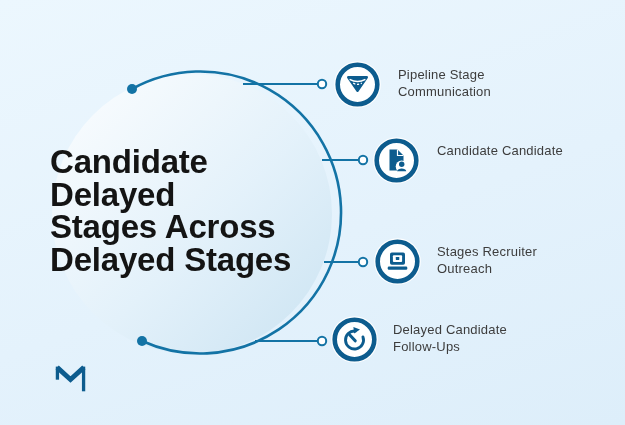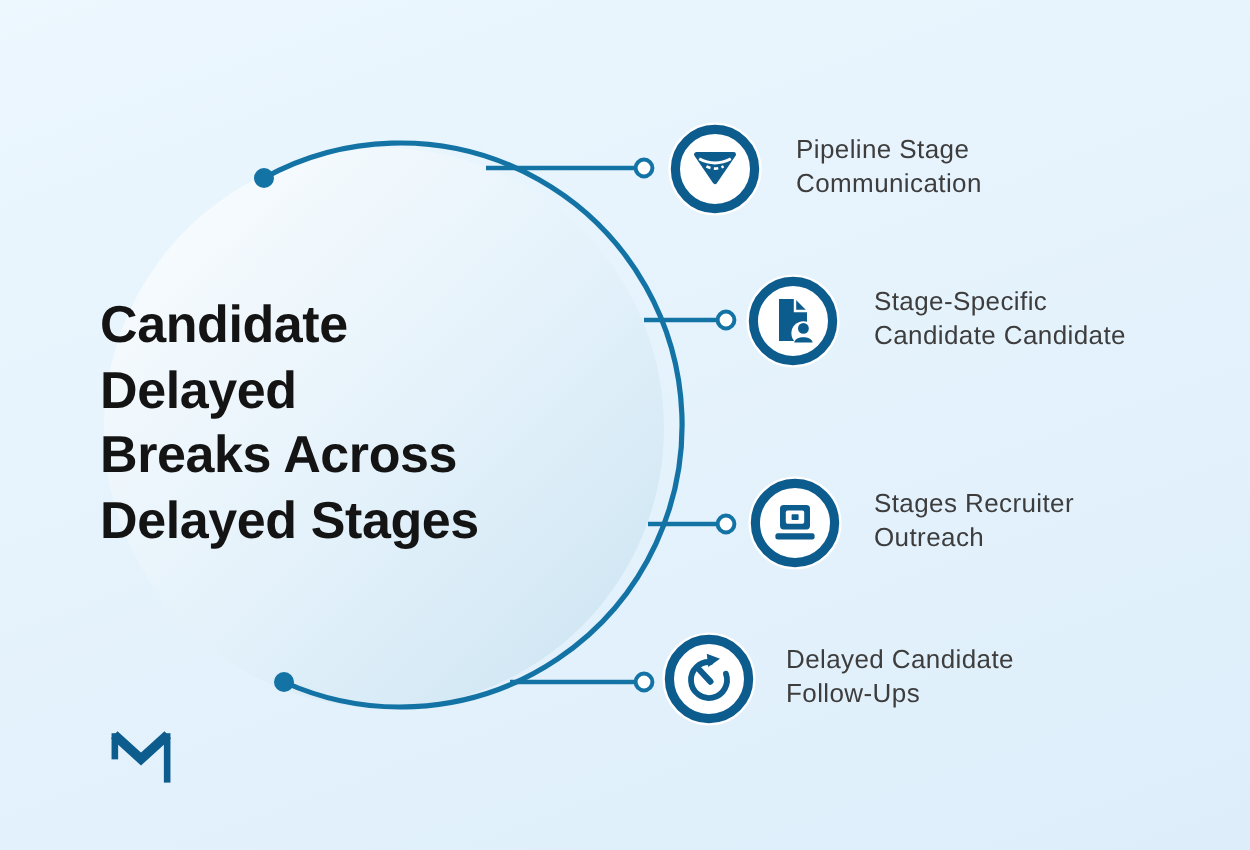--- a/index.html
+++ b/index.html
@@ -19,7 +19,7 @@
   svg.wires{position:absolute;left:0;top:0;width:625px;height:425px;}
   .title{
     position:absolute;left:50px;top:146px;
-    font-size:26px;line-height:32.5px;font-weight:700;
+    font-size:33px;line-height:32.5px;font-weight:700;
     color:var(--title);letter-spacing:-0.2px;
   }
   .title span{display:block;}

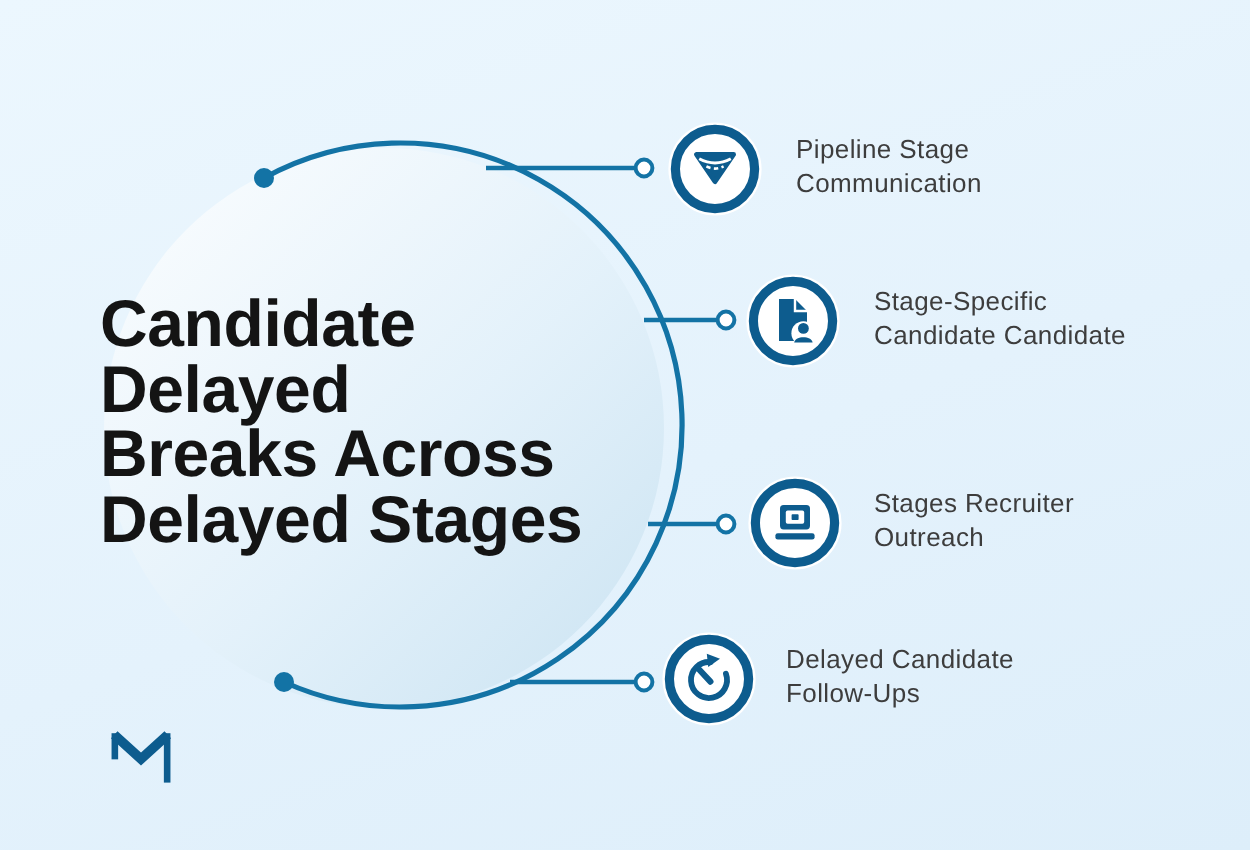--- a/index.html
+++ b/index.html
@@ -95,7 +95,6 @@
       <path d="M 24.1 34.2 C 24.6 30.7 32.8 30.7 33.3 34.2 Z" fill="var(--icon)"></path>
     </svg>
     <div class="label" style="left:437px;top:143px">
-      <span>Stage-Specific</span>
       <span>Candidate Candidate</span>
     </div>
   </div>

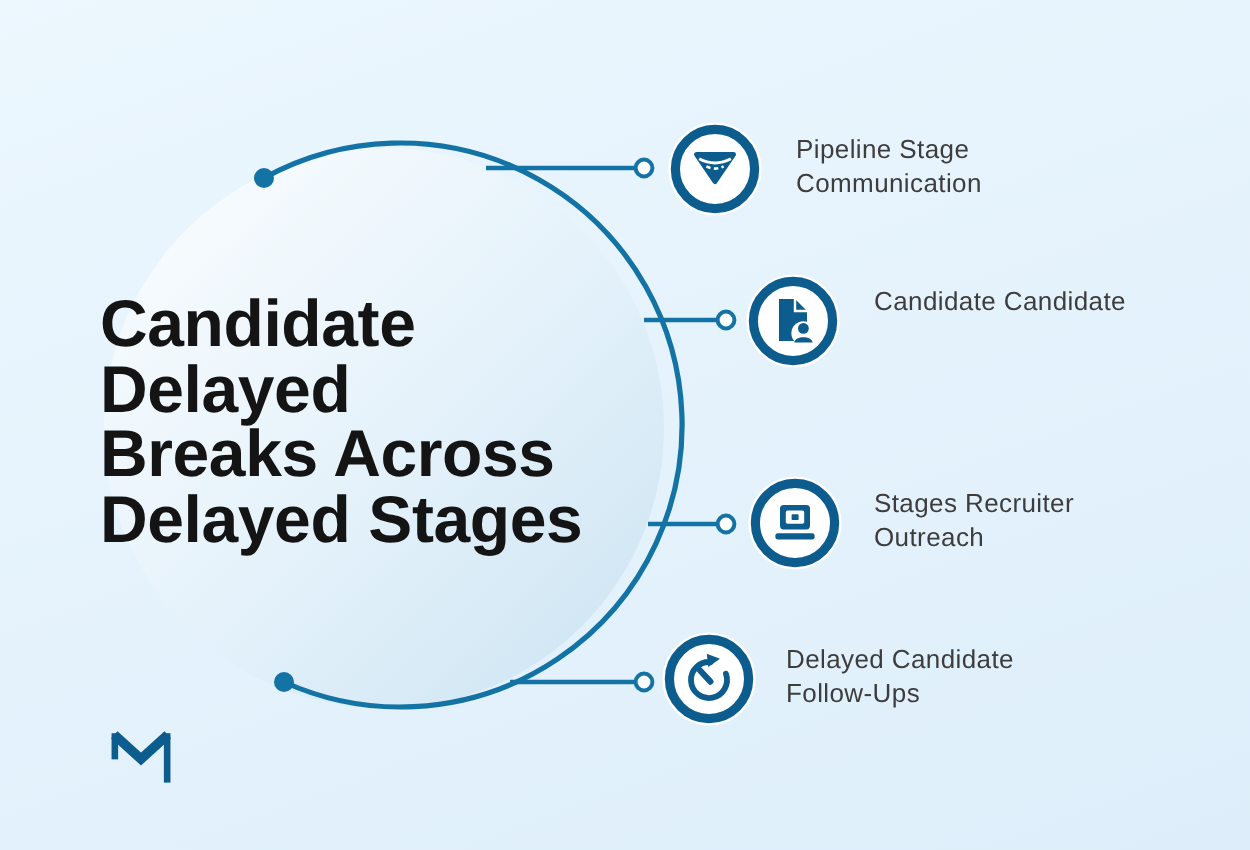--- a/index.html
+++ b/index.html
@@ -66,7 +66,7 @@
   <h1 class="title">
     <span>Candidate</span>
     <span>Delayed</span>
-    <span>Breaks Across</span>
+    <span>Stages Across</span>
     <span>Delayed Stages</span>
   </h1>
 

